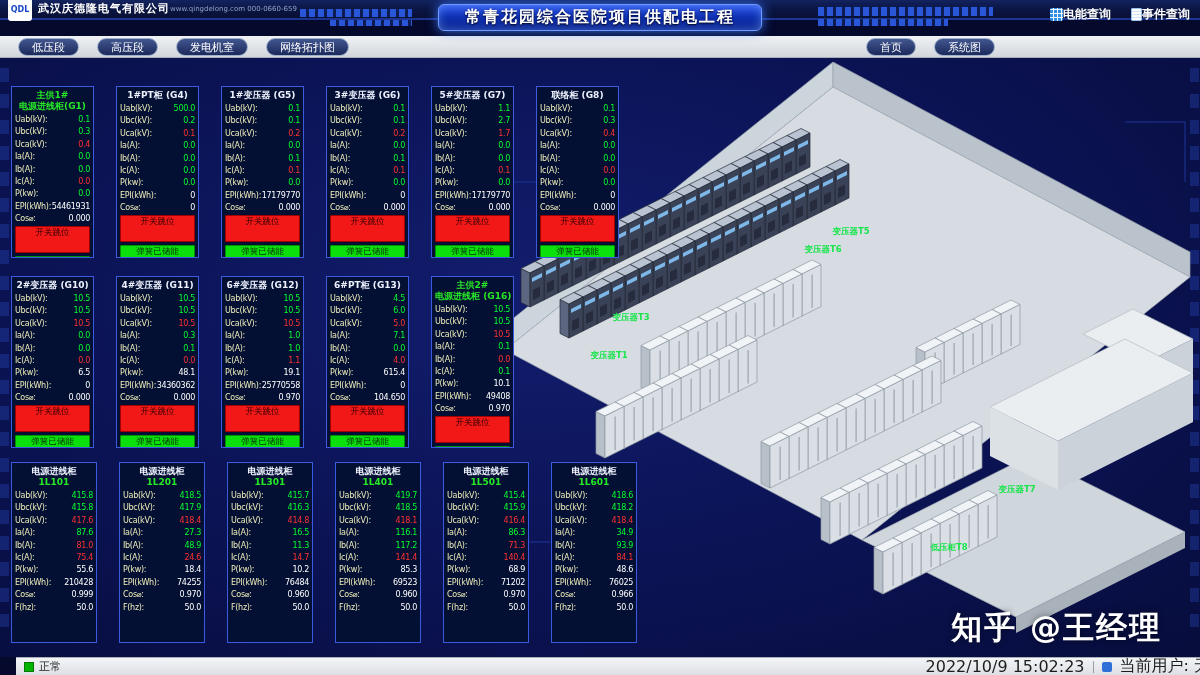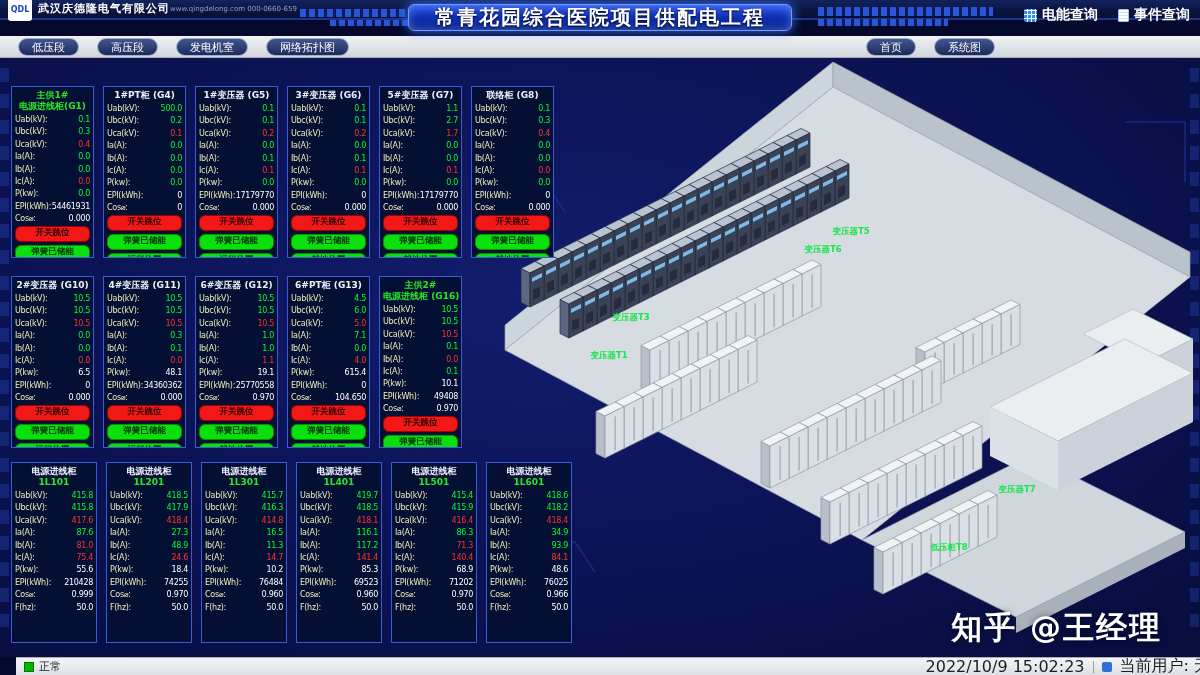--- a/index.html
+++ b/index.html
@@ -20,7 +20,7 @@
  border:1px solid #6f9aff;border-radius:6px;
  box-shadow:0 0 12px rgba(60,120,255,.9), inset 0 0 10px rgba(140,190,255,.45);
  display:flex;align-items:center;white-space:nowrap}
-#title-banner span{color:#fff;font-size:20px;font-weight:bold;letter-spacing:2px;text-shadow:0 1px 2px #001}
+#title-banner span{color:#fff;font-size:16px;font-weight:bold;letter-spacing:2px;text-shadow:0 1px 2px #001}
 .deco{position:absolute;background:repeating-linear-gradient(90deg,#2a5ae0 0 6px,#0e1c54 6px 9px);opacity:.95}
 #hdr-btns{position:absolute;right:10px;top:6px;display:flex;gap:20px;align-items:center}
 .hbtn{display:flex;gap:5px;align-items:center;color:#fff;font-size:14px;font-weight:bold;cursor:pointer}

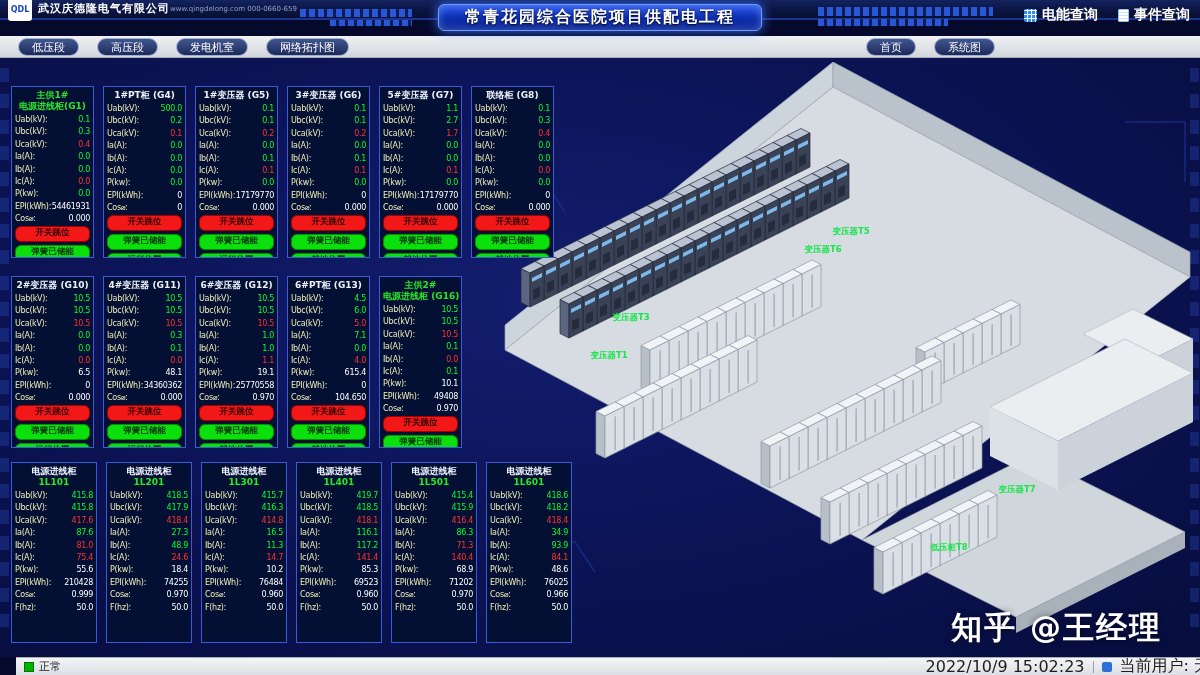--- a/index.html
+++ b/index.html
@@ -23,7 +23,7 @@
 #title-banner span{color:#fff;font-size:16px;font-weight:bold;letter-spacing:2px;text-shadow:0 1px 2px #001}
 .deco{position:absolute;background:repeating-linear-gradient(90deg,#2a5ae0 0 6px,#0e1c54 6px 9px);opacity:.95}
 #hdr-btns{position:absolute;right:10px;top:6px;display:flex;gap:20px;align-items:center}
-.hbtn{display:flex;gap:5px;align-items:center;color:#fff;font-size:14px;font-weight:bold;cursor:pointer}
+.hbtn{display:flex;align-items:center;color:#fff;font-size:12px;font-weight:bold;cursor:pointer}
 .icon-grid{width:13px;height:13px;border-radius:2px;background-color:#2f8fe8;
  background-image:repeating-linear-gradient(0deg,transparent 0 3px,rgba(255,255,255,.95) 3px 4px),
  repeating-linear-gradient(90deg,transparent 0 3px,rgba(255,255,255,.95) 3px 4px)}

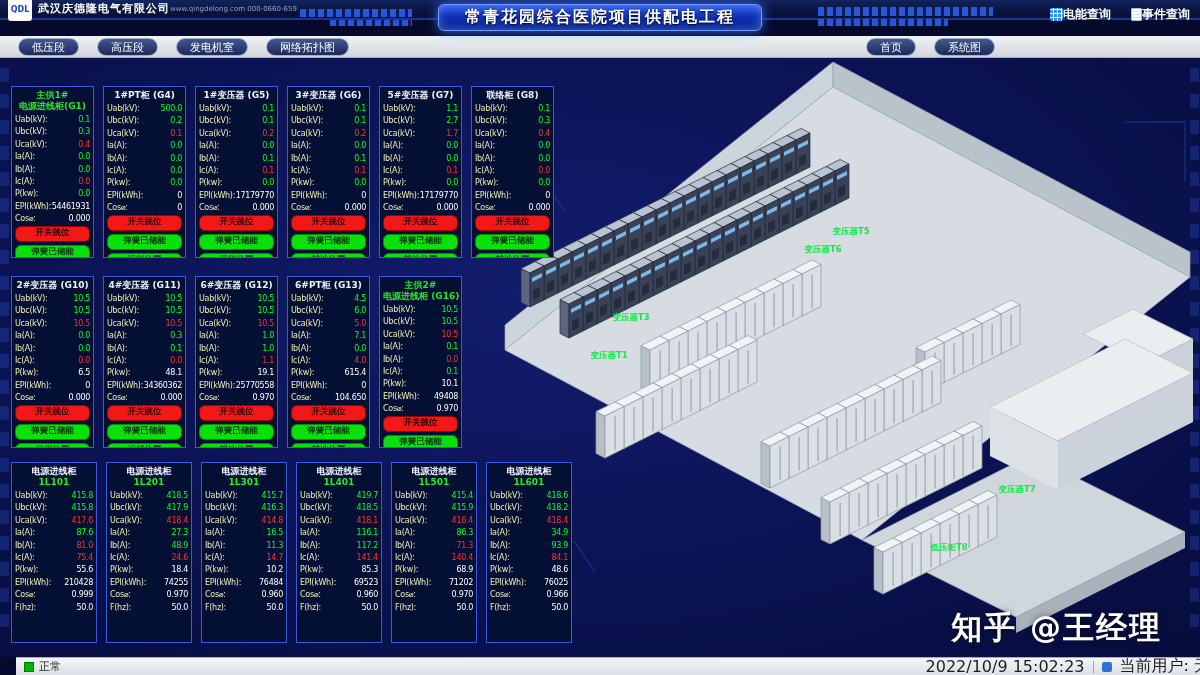--- a/index.html
+++ b/index.html
@@ -46,7 +46,7 @@
 .edge-deco{position:absolute;top:10px;bottom:30px;width:9px;opacity:.22;
  background:repeating-linear-gradient(180deg,#3a6aff 0 14px,transparent 14px 26px);z-index:0}
 
-.prow{position:absolute;display:flex;gap:9px;z-index:2}
+.prow{position:absolute;display:flex;gap:22px;z-index:2}
 #prow1{left:11px;top:28px}
 #prow2{left:11px;top:218px}
 #prow3{left:11px;top:404px}

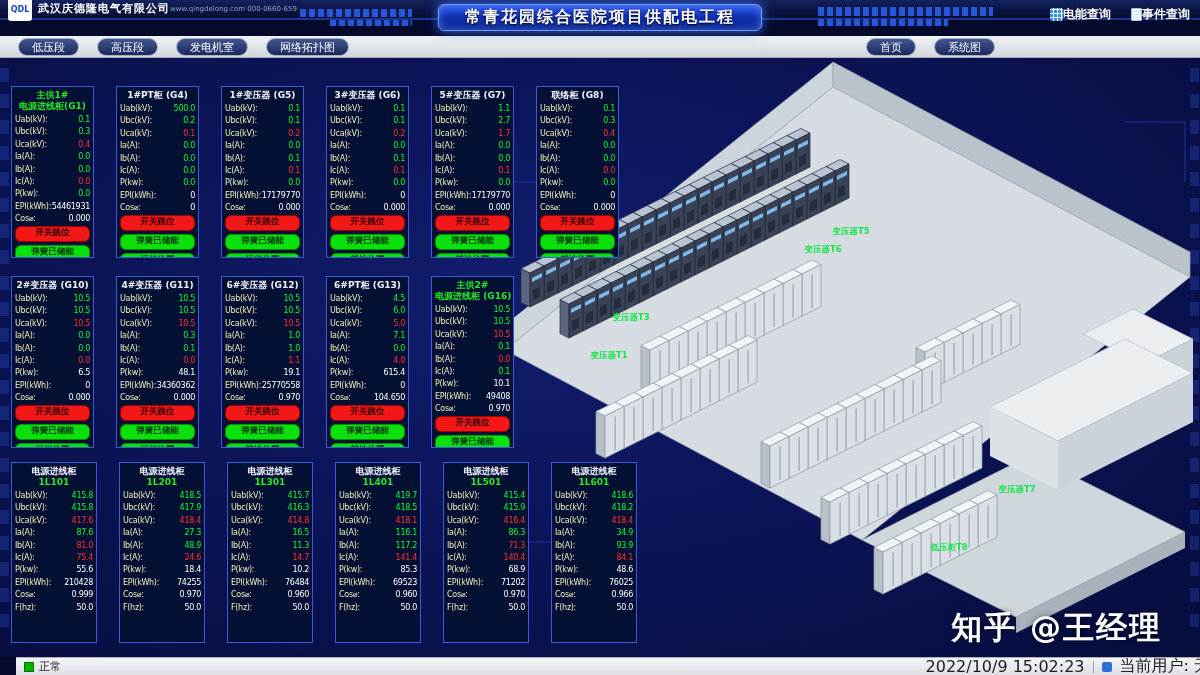--- a/index.html
+++ b/index.html
@@ -60,7 +60,7 @@
 .mx .lb{color:#efedbb}
 .v.g{color:#00ff30}.v.r{color:#ff3232}.v.w{color:#ffffff}
 .badges{margin-top:auto;display:flex;flex-direction:column;gap:3px;padding-bottom:1px}
-.badge{height:16px;font-size:8.5px;line-height:11px;text-align:center;font-weight:bold;border-radius:6px}
+.badge{height:27px;font-size:8.5px;line-height:11px;text-align:center;font-weight:normal;border-radius:1px}
 .badge.red{background:#f21818;color:#2c0000;border:1px solid #a00000}
 .badge.green{background:#0ce00c;color:#00320a;border:1px solid #009000}
 

